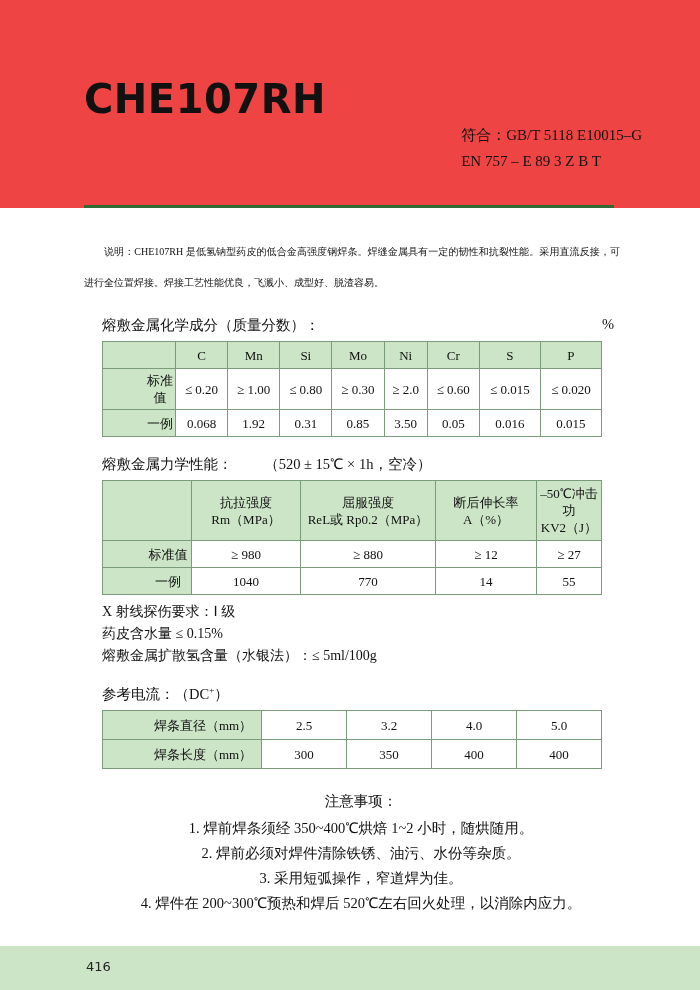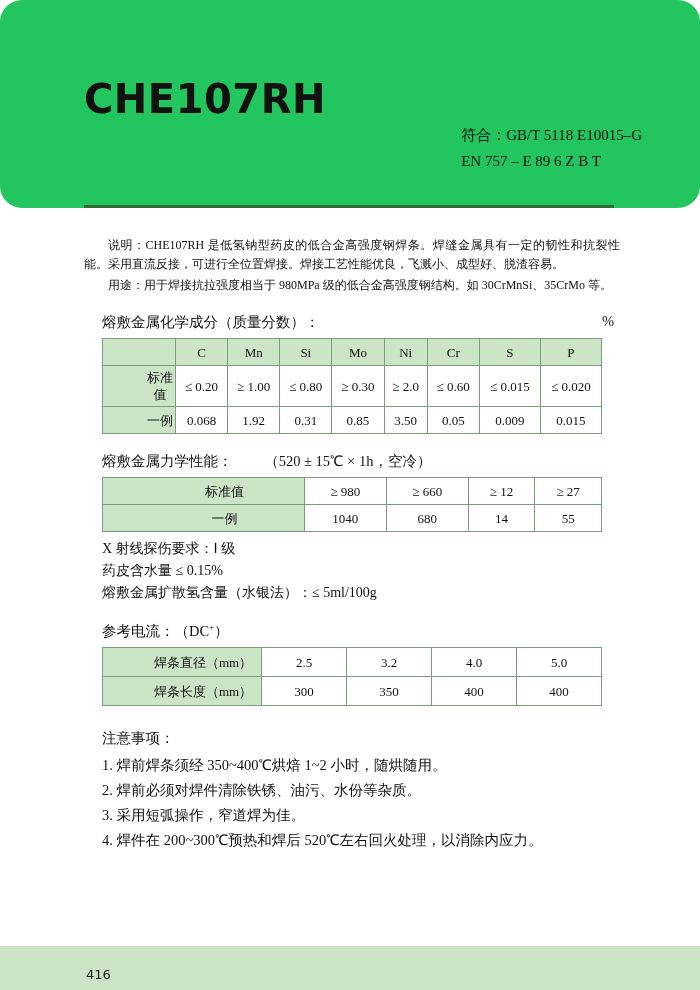--- a/index.html
+++ b/index.html
@@ -27,8 +27,7 @@
     top: 0; left: 0;
     width: 700px;
     height: 208px;
-    background: #22c55e;
-    border-radius: 22px;
+    background: #ef4444;
   }
   .title {
     position: absolute;

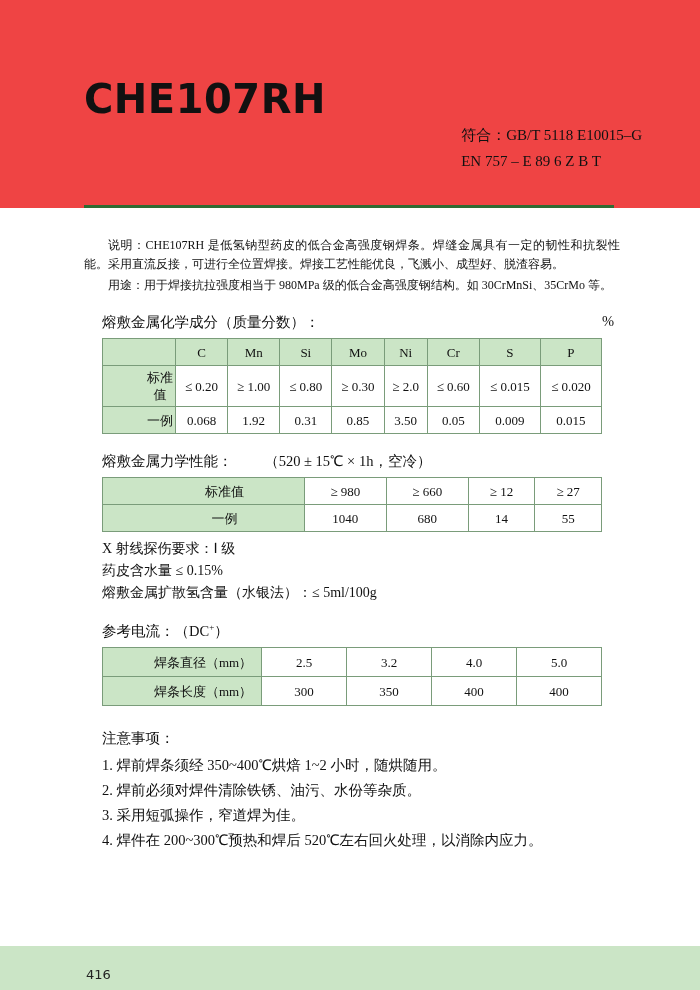--- a/index.html
+++ b/index.html
@@ -151,7 +151,7 @@
     <div class="title">CHE107RH</div>
     <div class="standards">
       <div>符合：GB/T 5118 E10015–G</div>
-      <div>EN 757 – E 89 6 Z B T</div>
+      <div>EN 757 – E 89 3 Z B T</div>
     </div>
     <div class="rule"></div>
   </div>

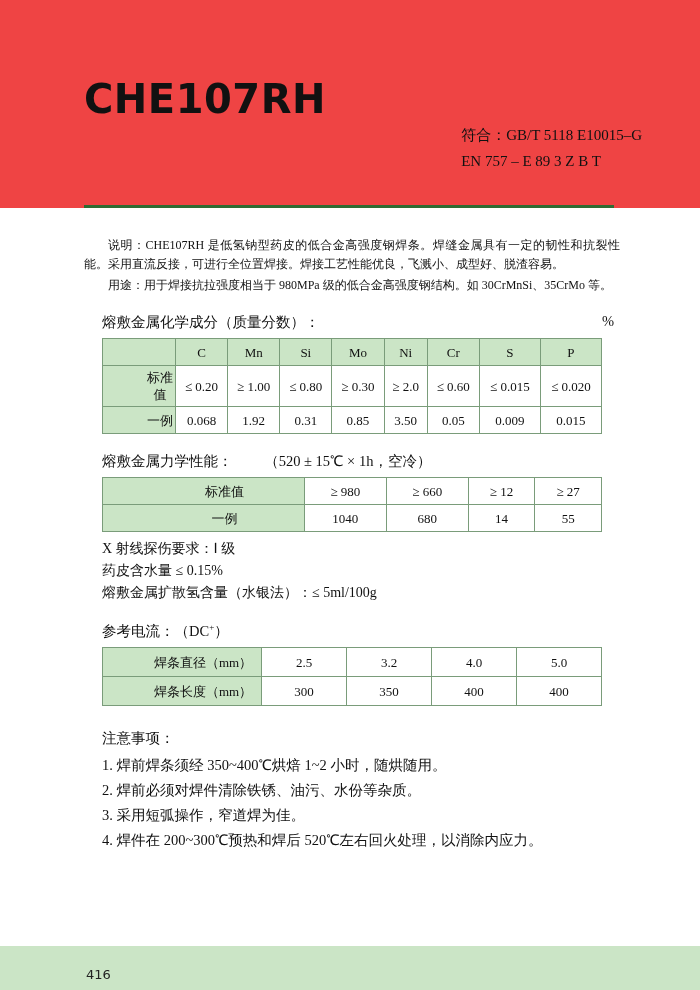--- a/index.html
+++ b/index.html
@@ -83,8 +83,8 @@
   }
   p.para {
     margin: 0 0 2px 0;
-    font-size: 12px;
-    line-height: 19px;
+    font-size: 10px;
+    line-height: 31px;
     text-align: justify;
     text-indent: 2em;
   }

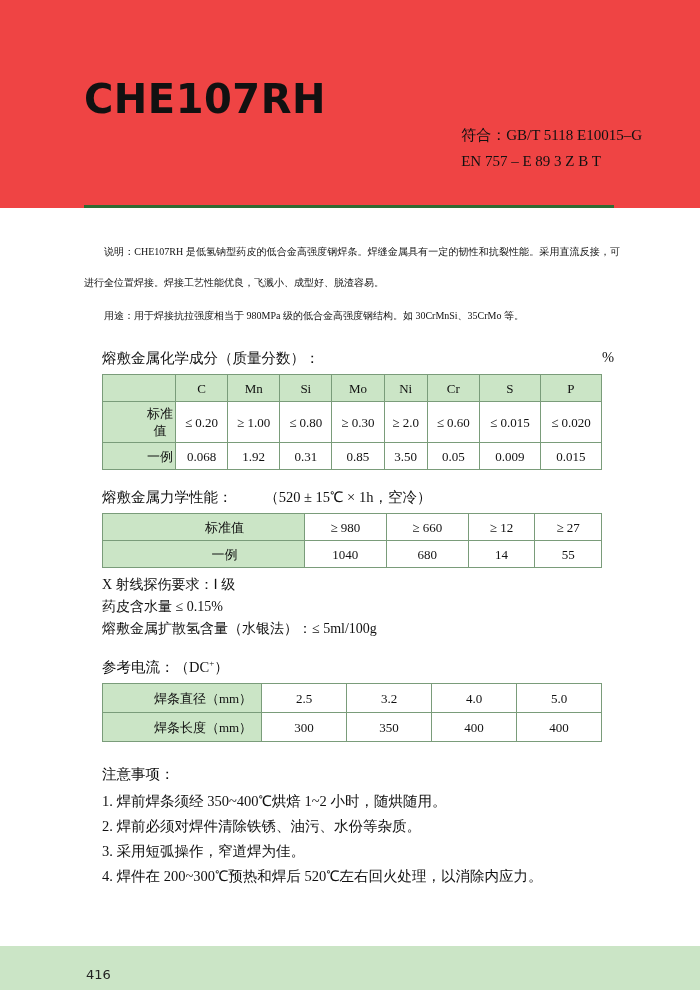--- a/index.html
+++ b/index.html
@@ -159,7 +159,6 @@
   <div class="content">
 
     <p class="para">说明：CHE107RH 是低氢钠型药皮的低合金高强度钢焊条。焊缝金属具有一定的韧性和抗裂性能。采用直流反接，可进行全位置焊接。焊接工艺性能优良，飞溅小、成型好、脱渣容易。</p>
-    <p class="para">用途：用于焊接抗拉强度相当于 980MPa 级的低合金高强度钢结构。如 30CrMnSi、35CrMo 等。</p>
 
     <div class="sec-title">
       <span>熔敷金属化学成分（质量分数）：</span>

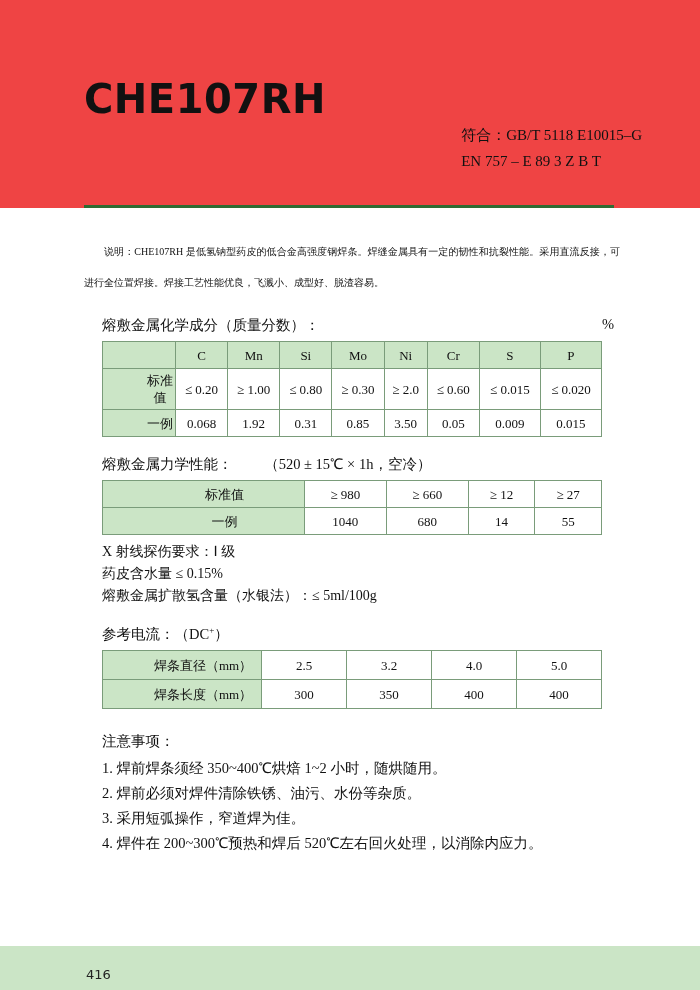--- a/index.html
+++ b/index.html
@@ -197,7 +197,7 @@
           <td>0.85</td>
           <td>3.50</td>
           <td>0.05</td>
-          <td>0.009</td>
+          <td>0.016</td>
           <td>0.015</td>
         </tr>
       </tbody>

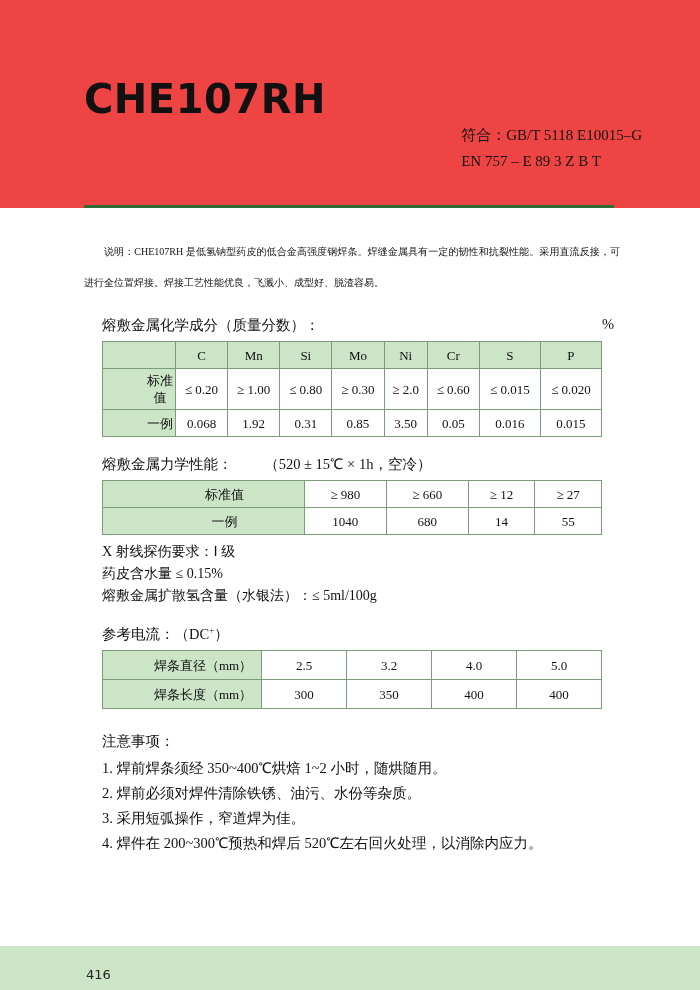--- a/index.html
+++ b/index.html
@@ -210,6 +210,25 @@
 
     <table class="mech">
       <tbody>
+        <tr class="hdr">
+          <td style="width:84px"></td>
+          <td style="width:104px">
+            <div>抗拉强度</div>
+            <div>Rm（MPa）</div>
+          </td>
+          <td style="width:130px">
+            <div>屈服强度</div>
+            <div>ReL或 Rp0.2（MPa）</div>
+          </td>
+          <td style="width:96px">
+            <div>断后伸长率</div>
+            <div>A（%）</div>
+          </td>
+          <td>
+            <div>–50℃冲击功</div>
+            <div>KV2（J）</div>
+          </td>
+        </tr>
         <tr>
           <td class="row-label">标准值</td>
           <td>≥ 980</td>

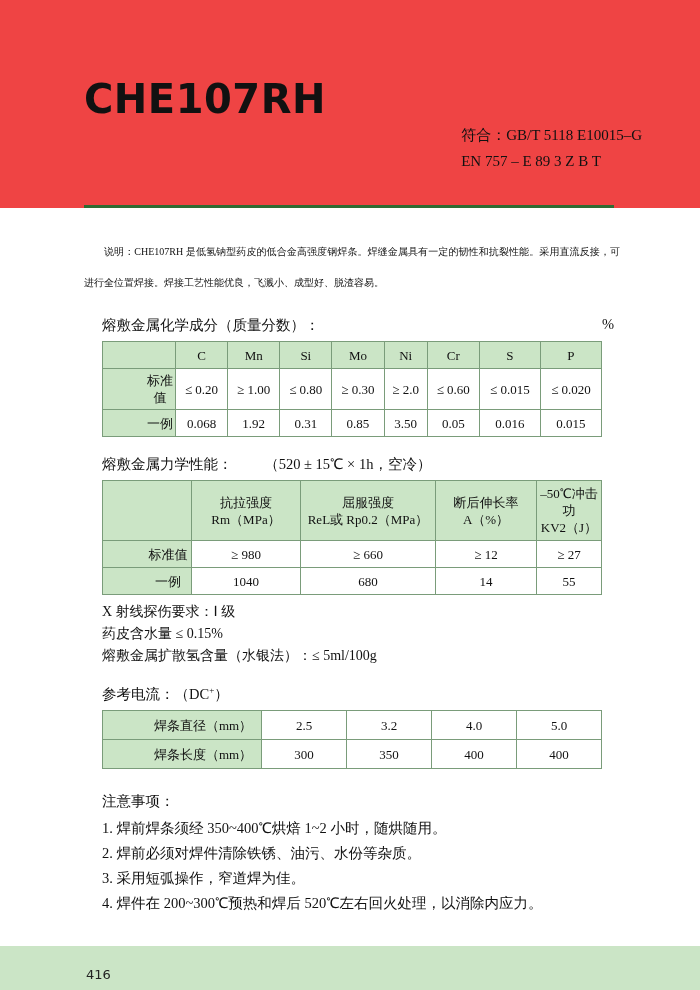--- a/index.html
+++ b/index.html
@@ -232,7 +232,7 @@
         <tr>
           <td class="row-label">标准值</td>
           <td>≥ 980</td>
-          <td>≥ 660</td>
+          <td>≥ 880</td>
           <td>≥ 12</td>
           <td>≥ 27</td>
         </tr>

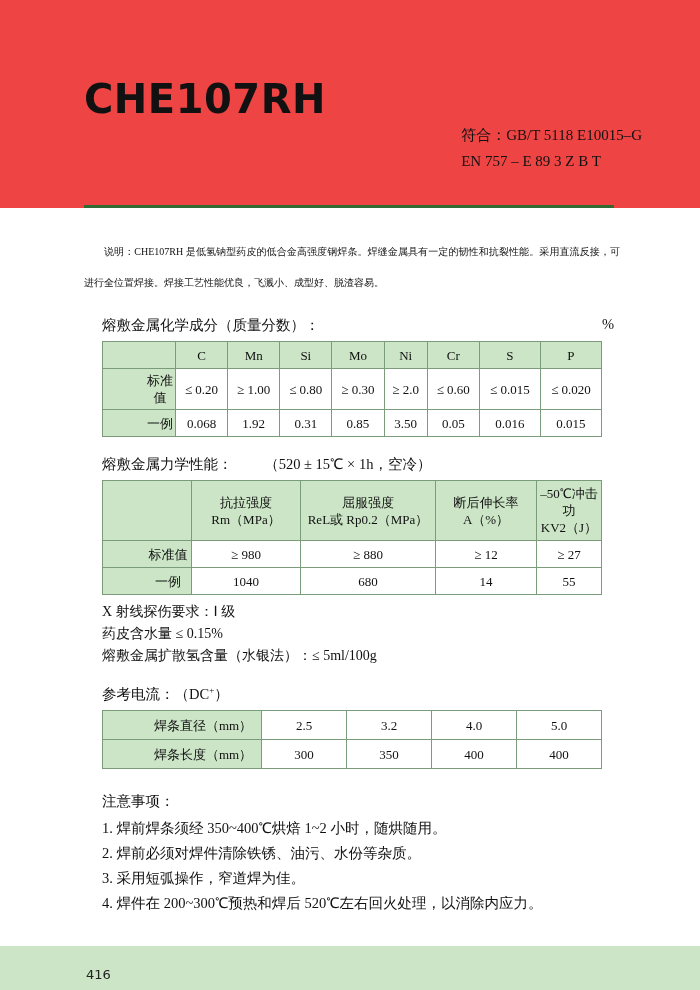--- a/index.html
+++ b/index.html
@@ -239,7 +239,7 @@
         <tr>
           <td class="row-label">一例</td>
           <td>1040</td>
-          <td>680</td>
+          <td>770</td>
           <td>14</td>
           <td>55</td>
         </tr>

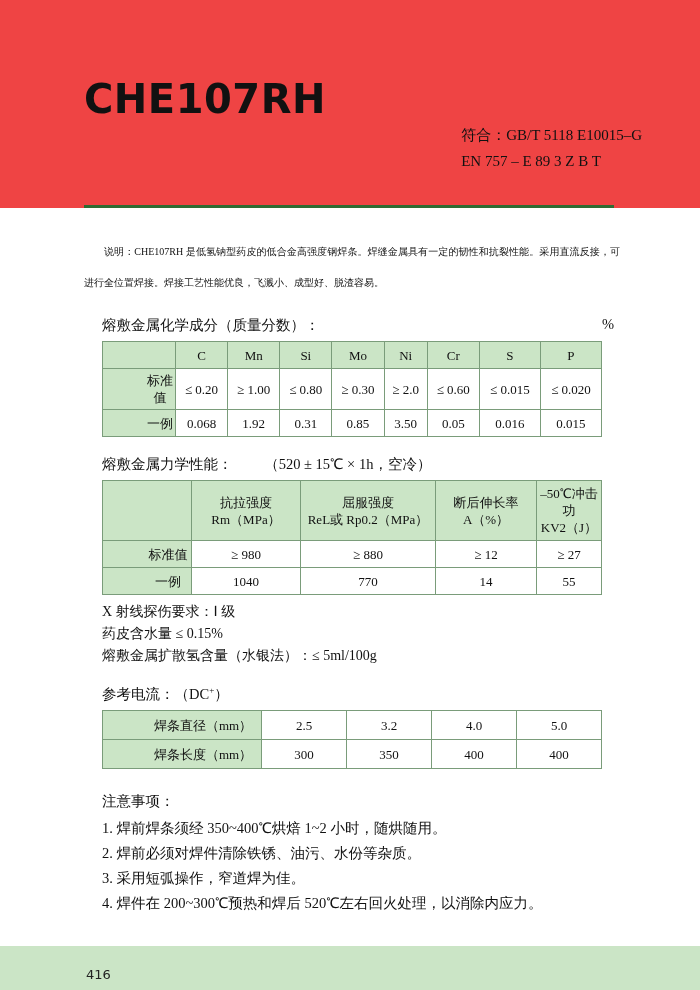--- a/index.html
+++ b/index.html
@@ -138,6 +138,7 @@
     margin: 20px 0 0 18px;
     font-size: 14.5px;
     line-height: 25px;
+    text-align: center;
   }
   .attention .att-title { margin-bottom: 2px; }
   sup { font-size: 9px; }

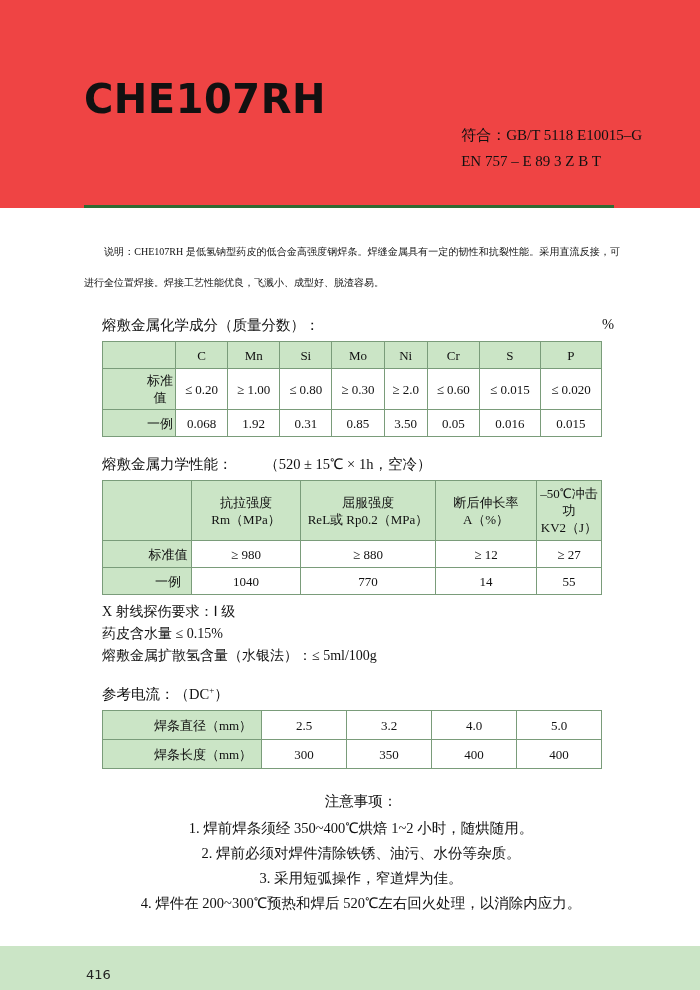--- a/index.html
+++ b/index.html
@@ -69,7 +69,7 @@
   .page-number {
     position: absolute;
     left: 86px;
-    bottom: 8px;
+    bottom: 16px;
     font-size: 13px;
     font-family: "DejaVu Sans", sans-serif;
     color: #222;

